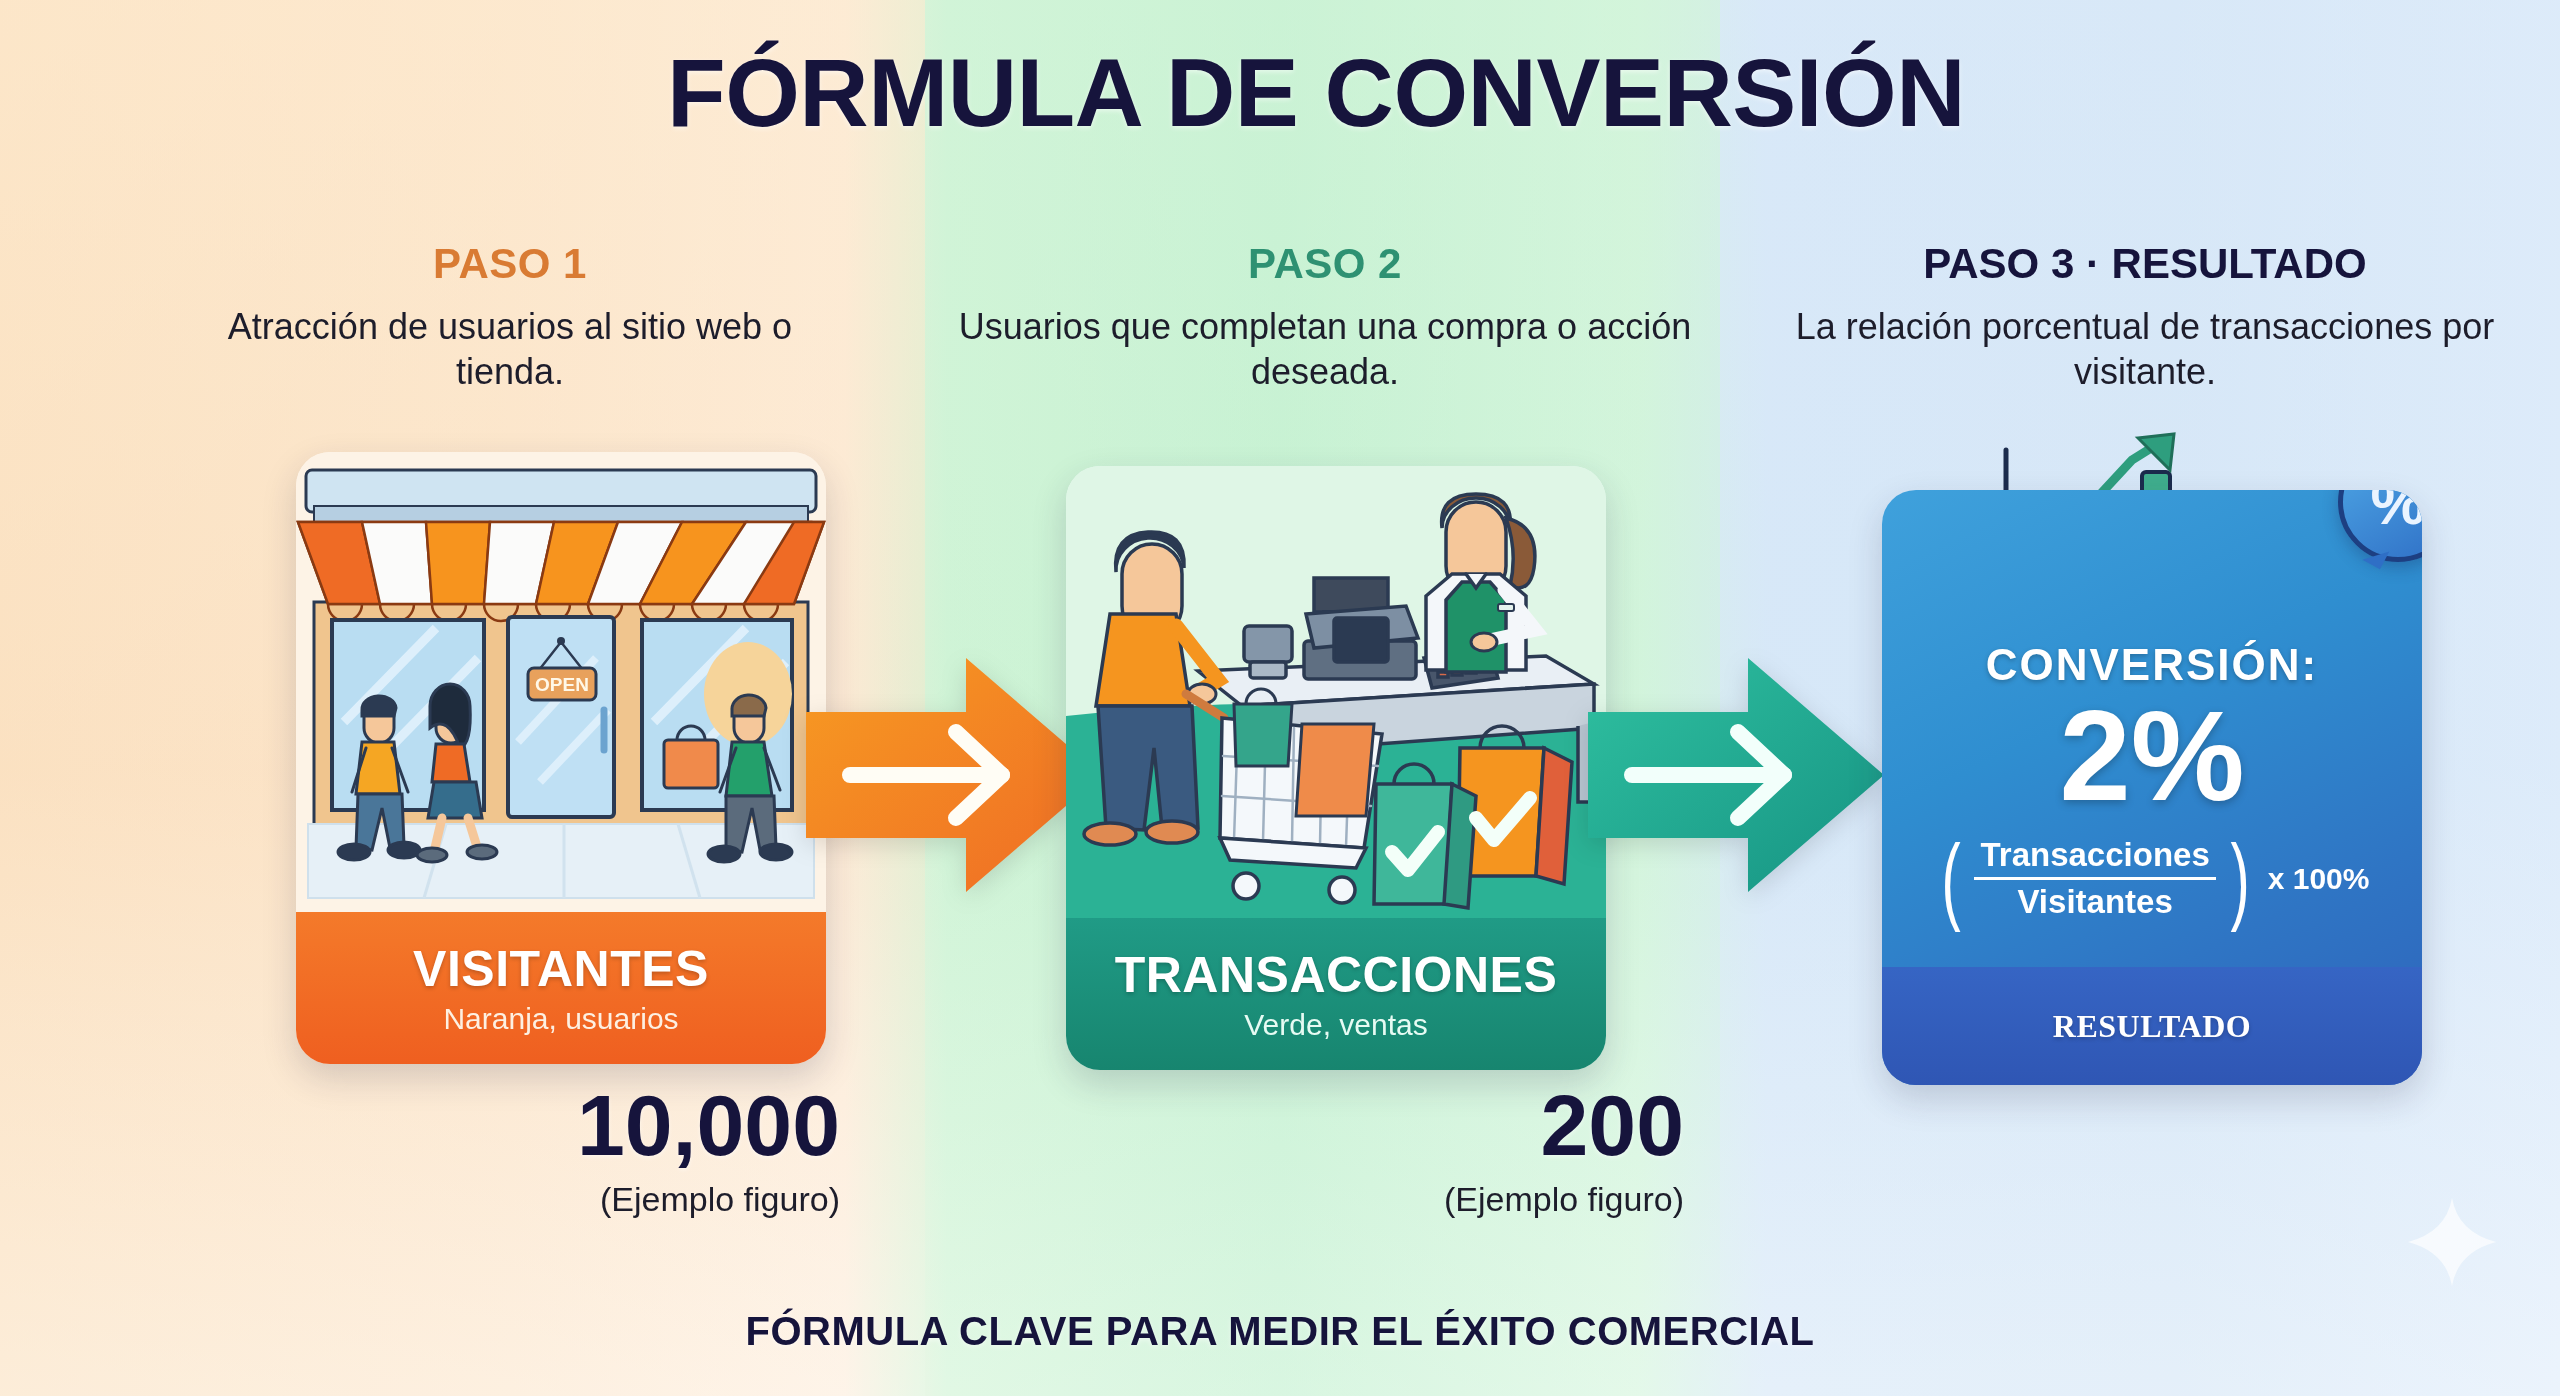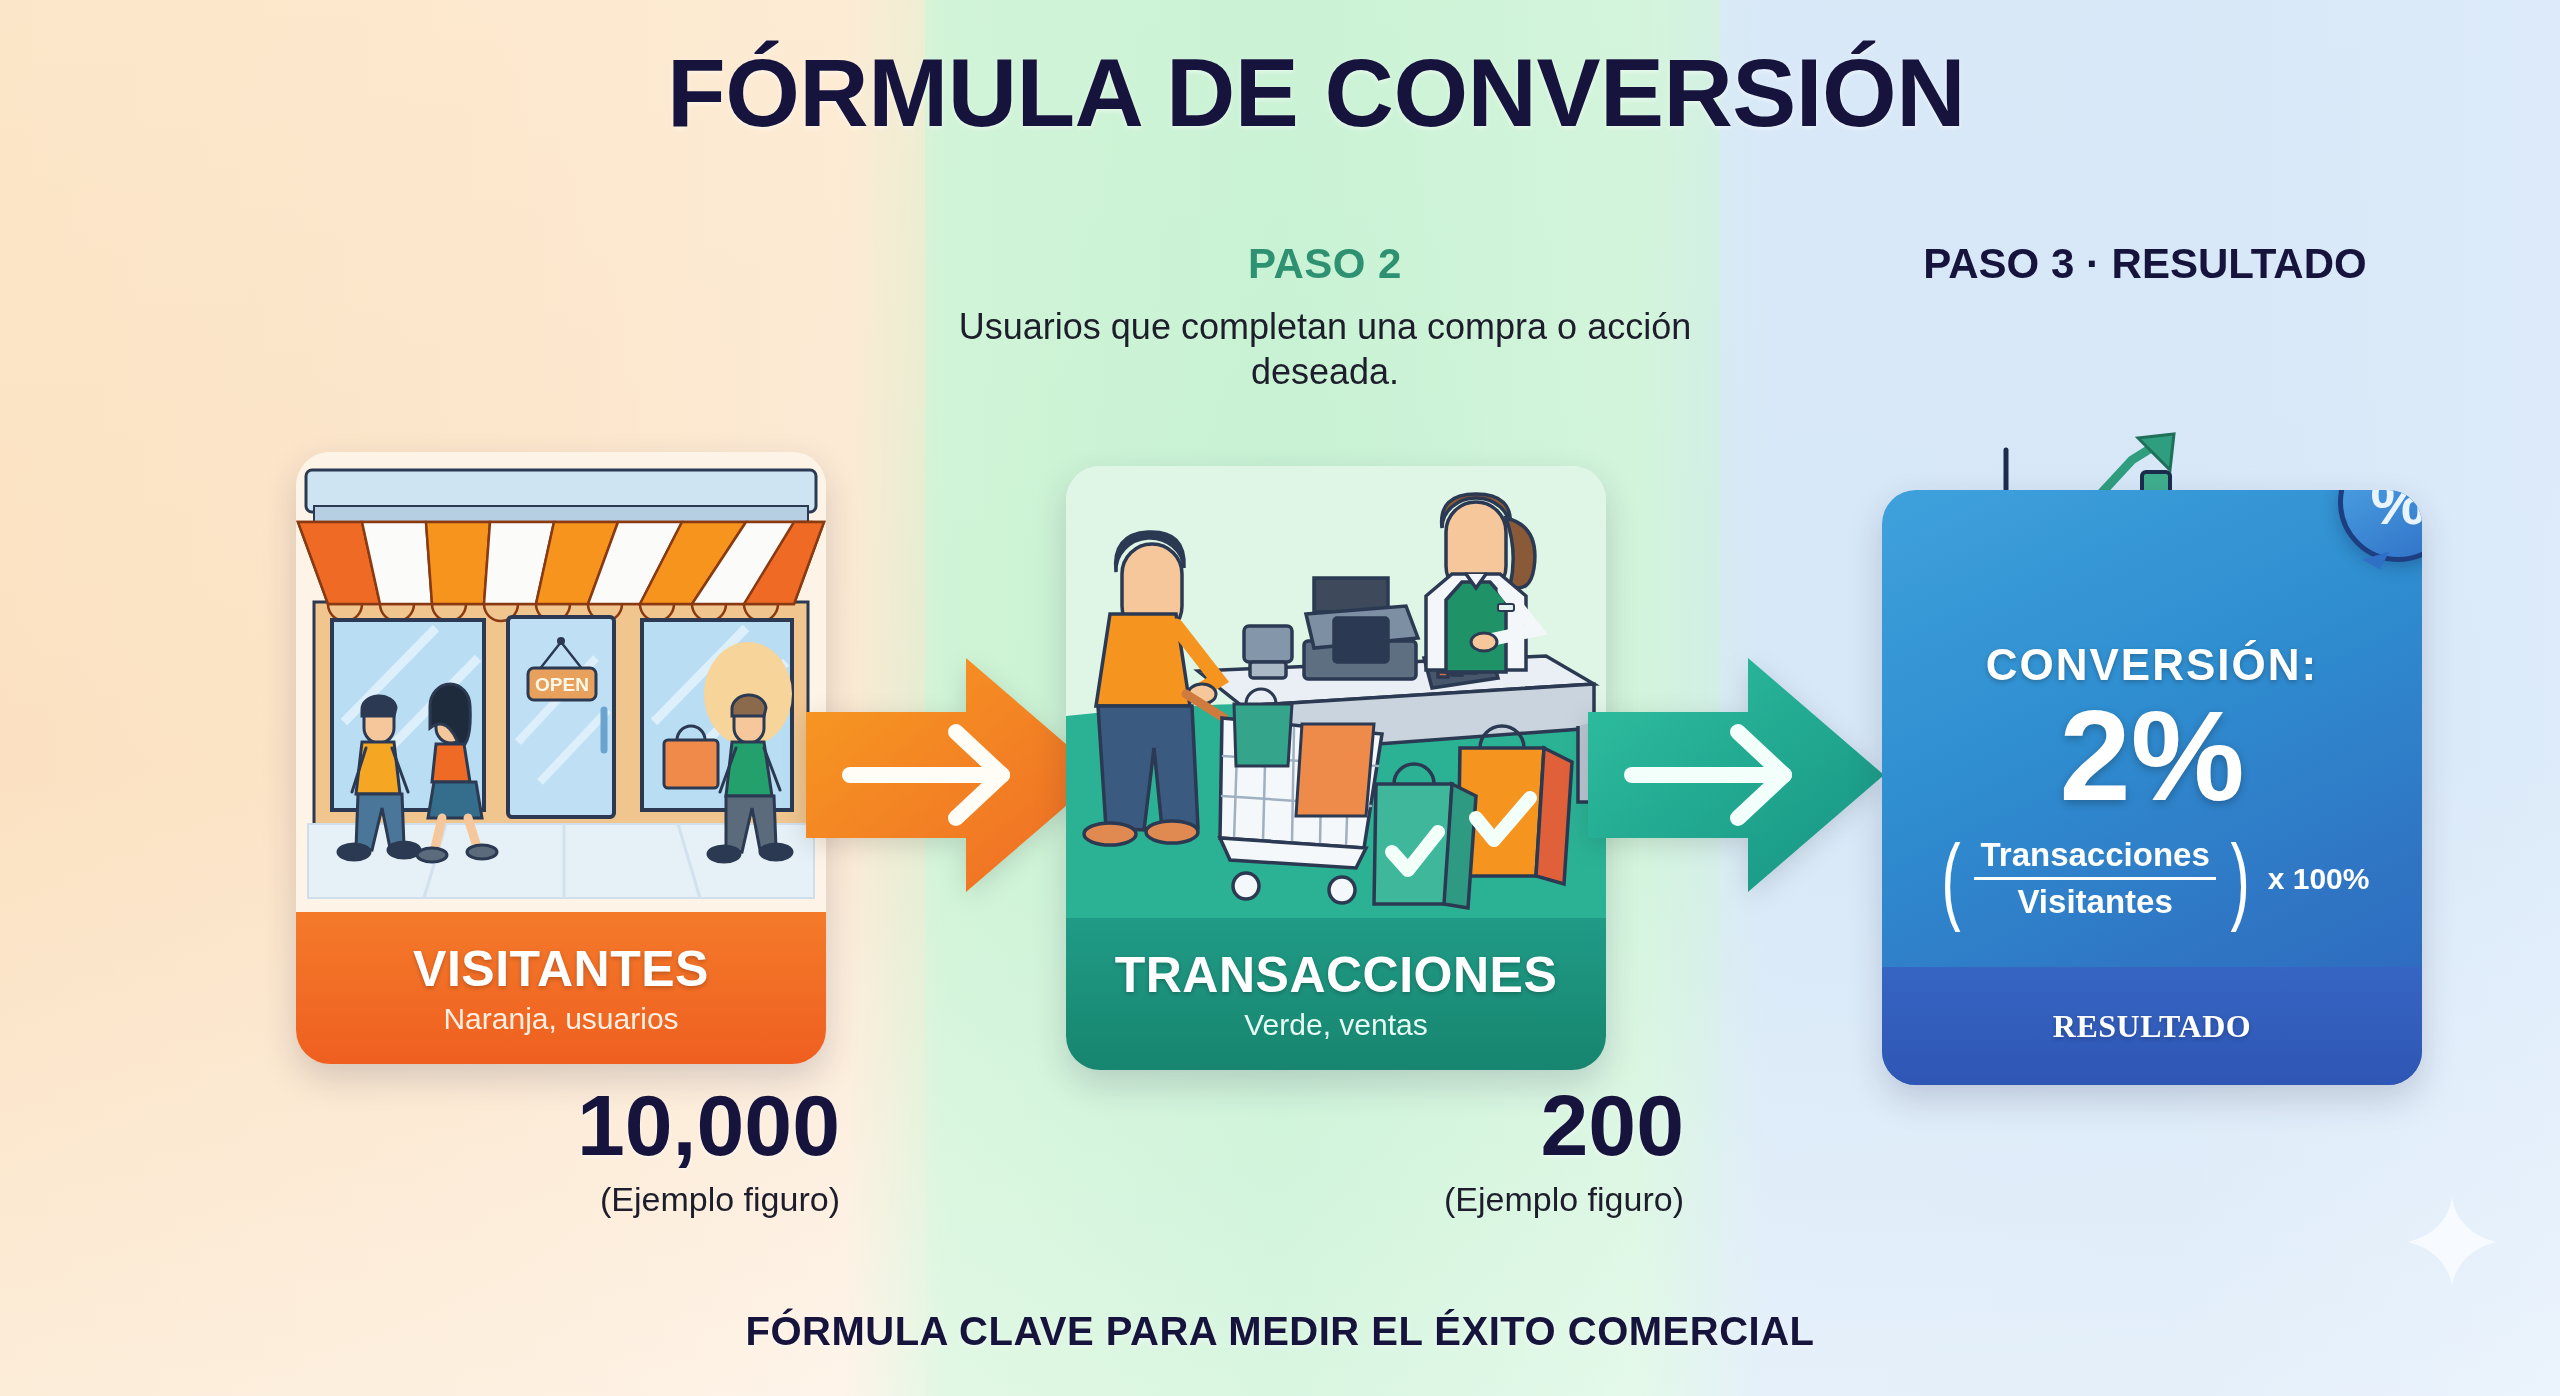--- a/index.html
+++ b/index.html
@@ -144,6 +144,10 @@
 
   <div id="title">FÓRMULA DE CONVERSIÓN</div>
 
+  <div class="column" id="col1">
+    <div class="step-label c1">PASO 1</div>
+    <div class="step-desc">Atracción de usuarios al sitio web o tienda.</div>
+  </div>
 
   <div class="card" id="card1">
     <div class="card-art">

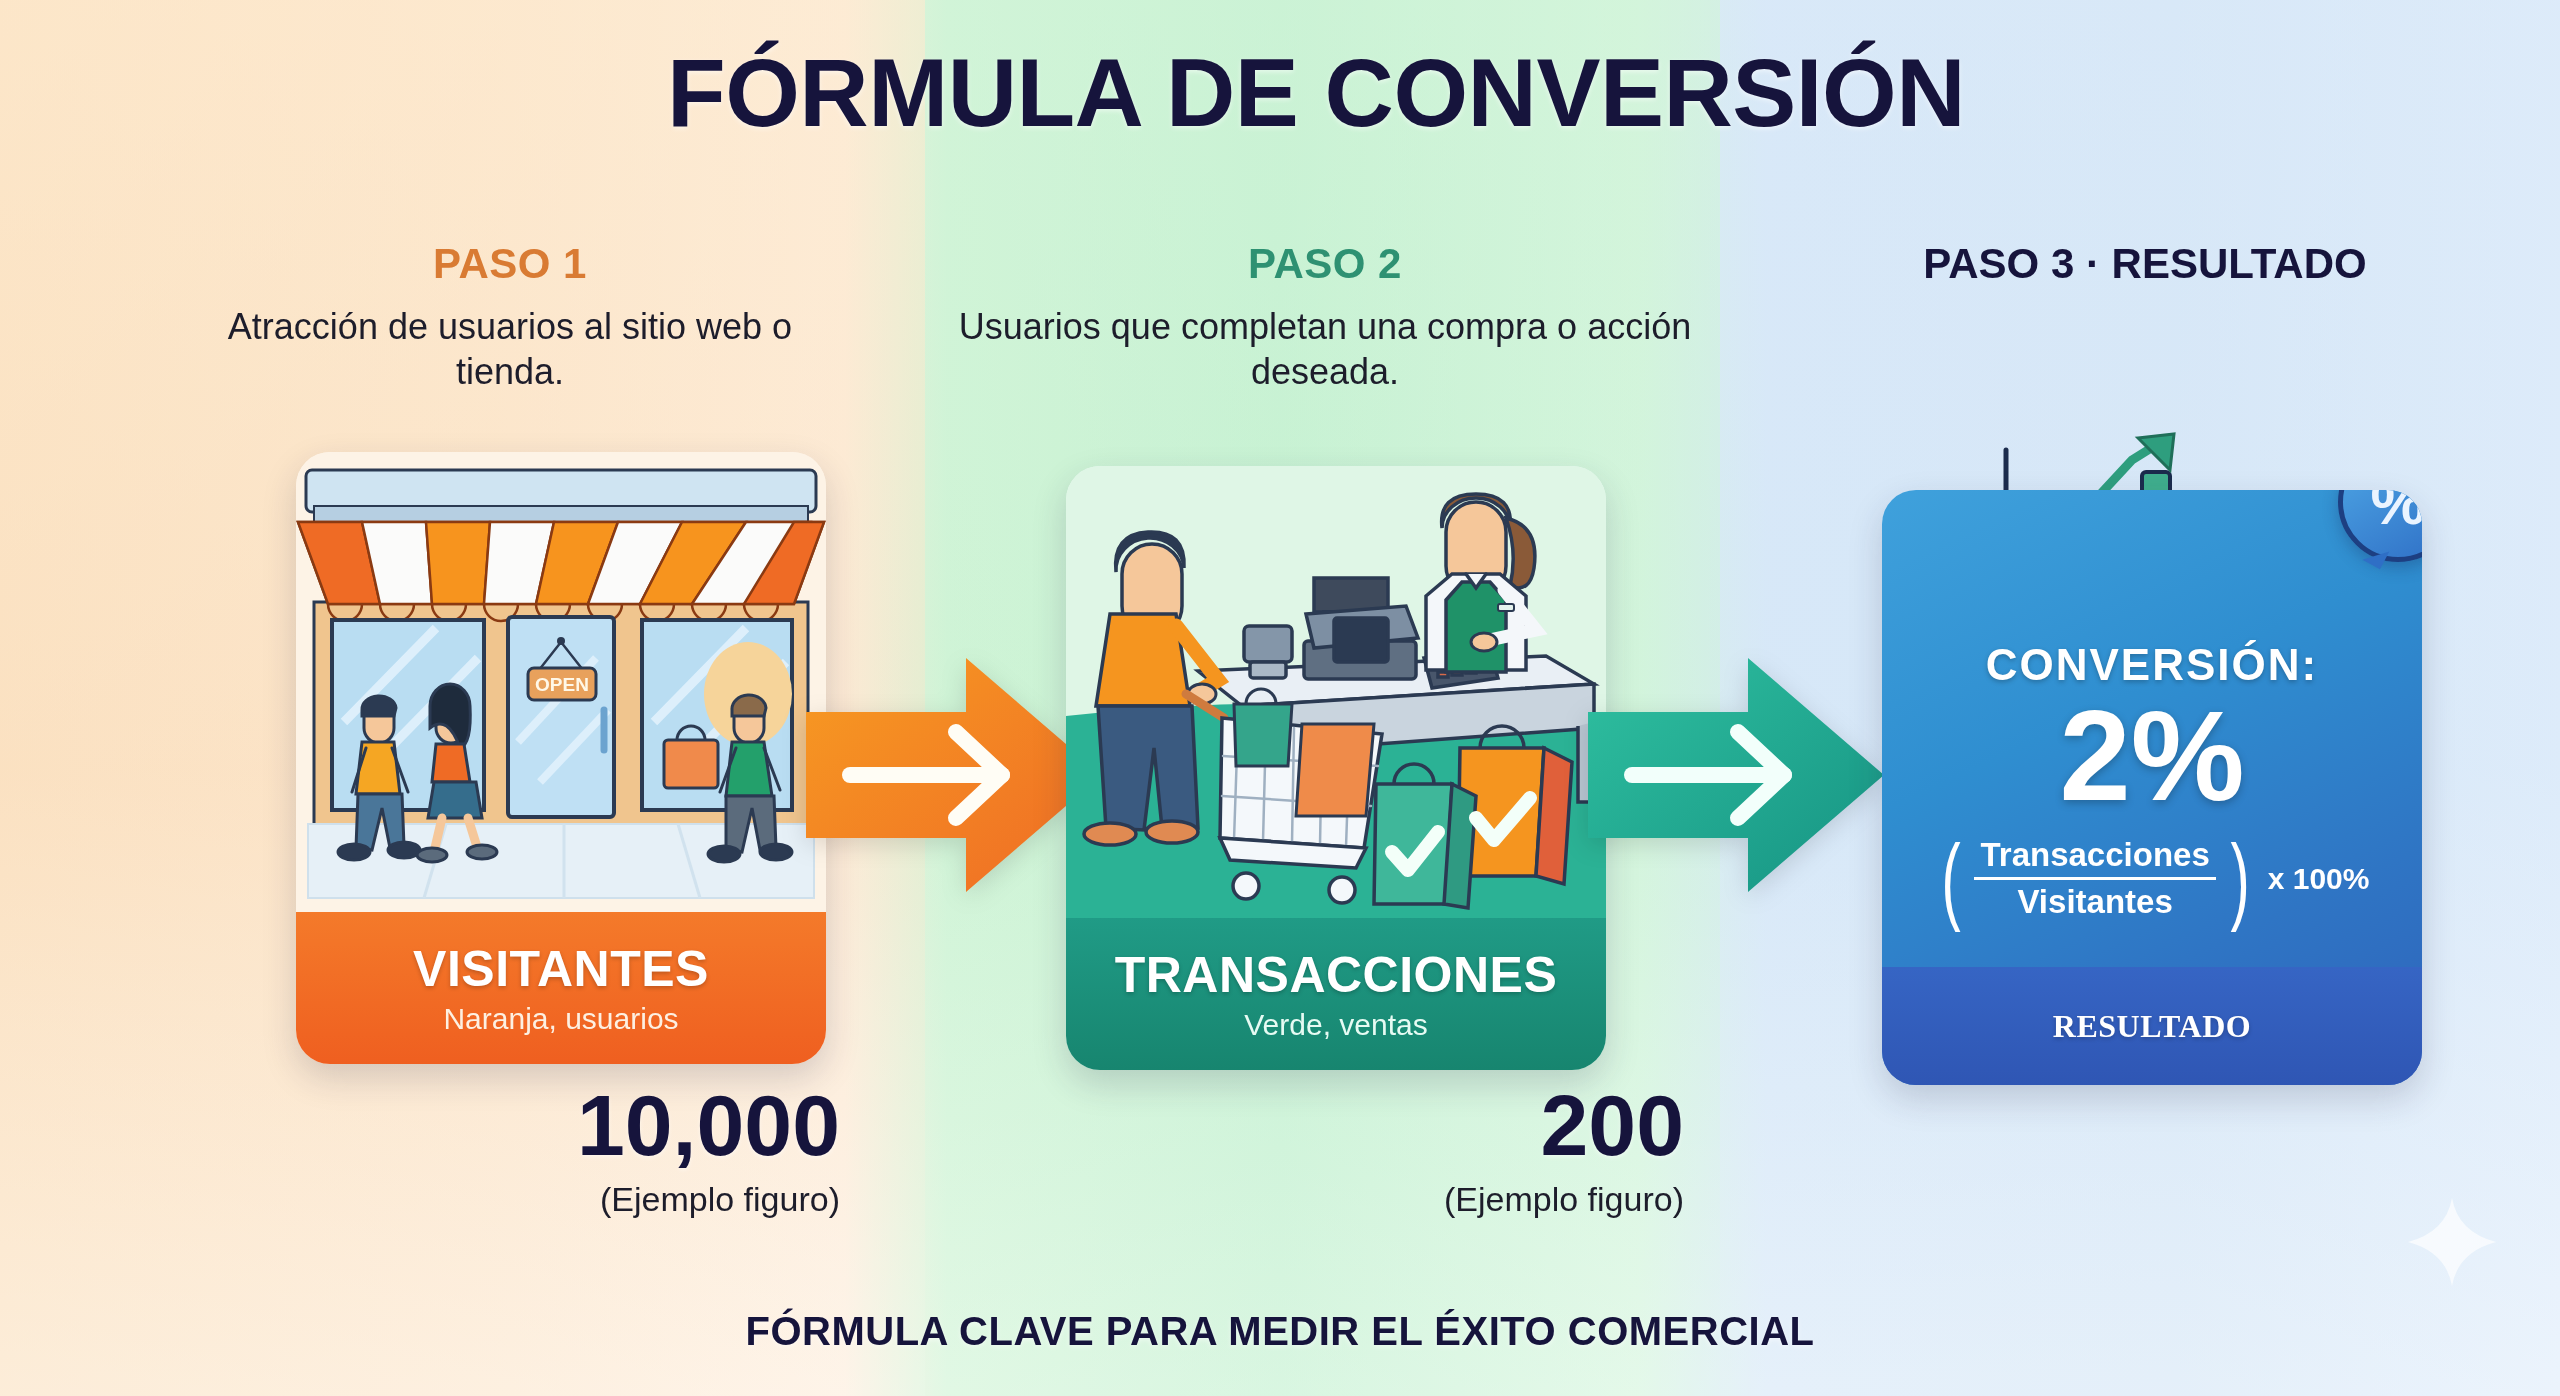--- a/index.html
+++ b/index.html
@@ -405,6 +405,7 @@
 
   <div class="column" id="col3">
     <div class="step-label c3">PASO 3 · RESULTADO</div>
+    <div class="step-desc">La relación porcentual de transacciones por visitante.</div>
   </div>
 
   <div style="position:absolute; left:1982px; top:432px; width:230px; height:190px;">

